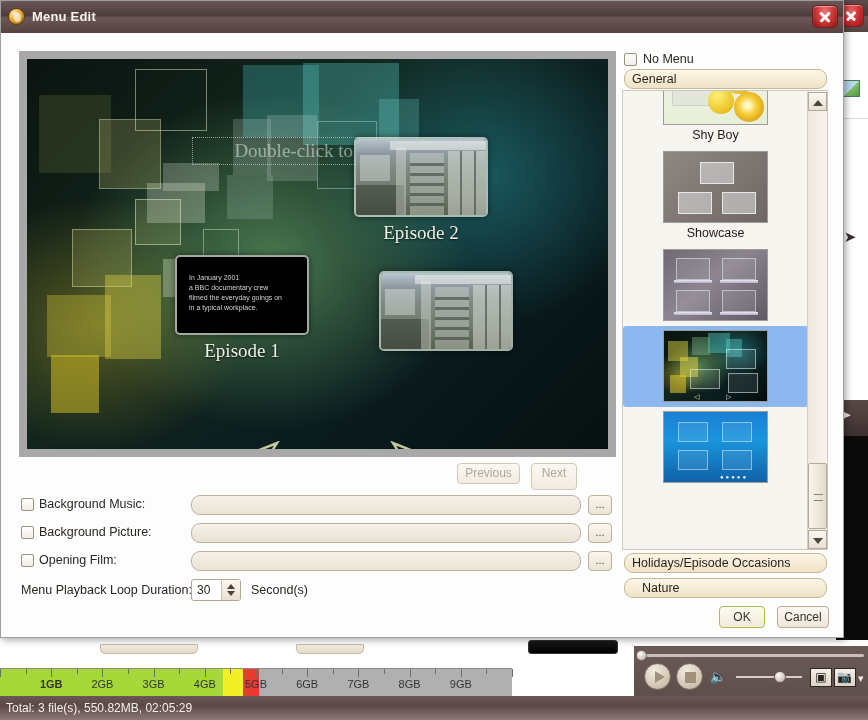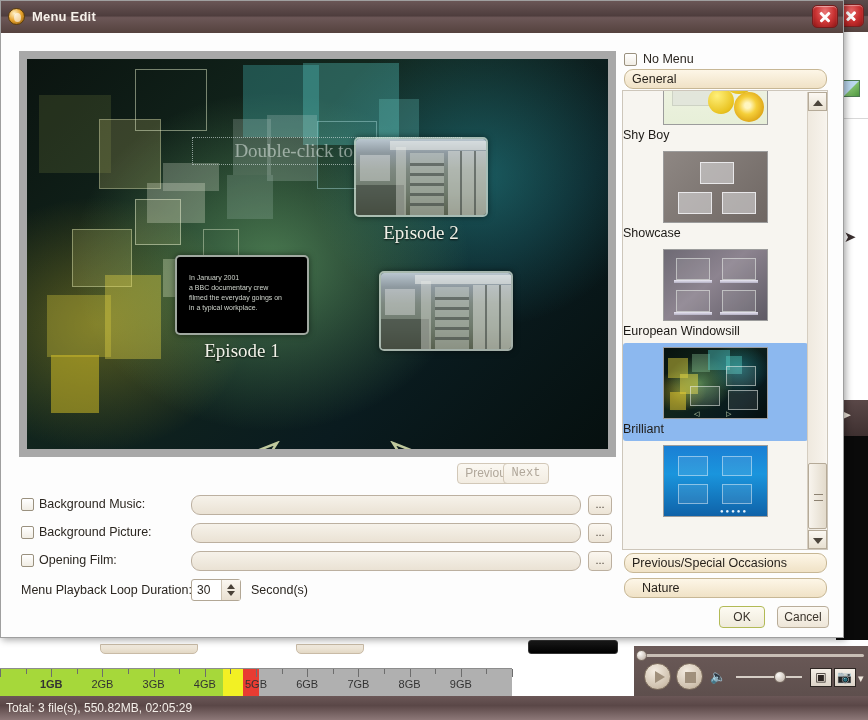--- a/index.html
+++ b/index.html
@@ -235,7 +235,7 @@
   }
   .tmpl-scroll { position:absolute; left:0; top:0; width:185px; }
   .tmpl {
-    position:relative; width:185px; padding:4px 0 5px 0; text-align:left;
+    position:relative; width:185px; padding:4px 0 5px 0; text-align:center;
   }
   .tmpl.selected { background:#8cb8ef; border-radius:3px; }
   .tmpl .th { width:105px; height:72px; margin:0 auto; border:1px solid #9c9c9c; position:relative; overflow:hidden; }

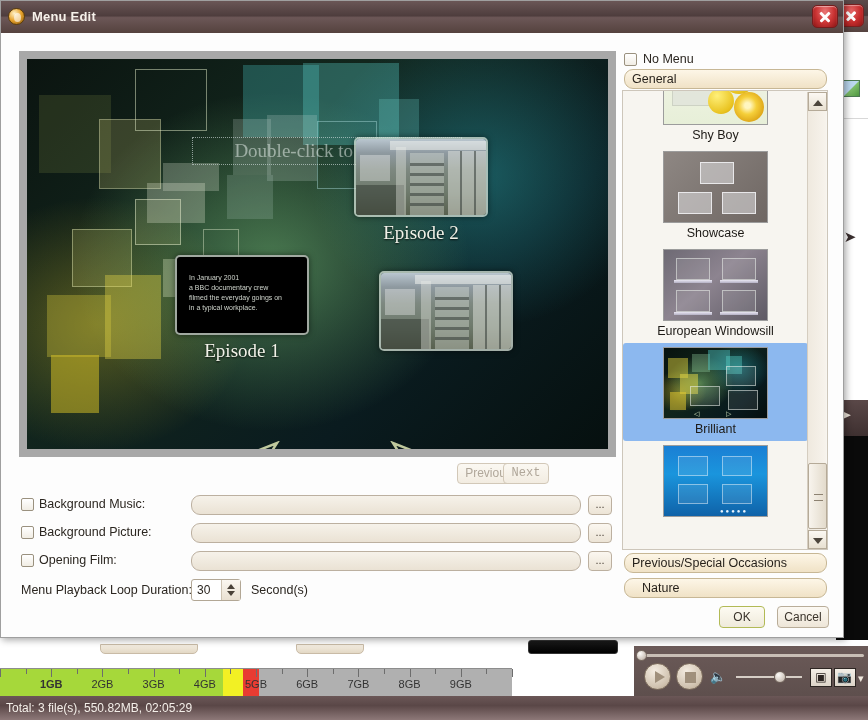--- a/index.html
+++ b/index.html
@@ -536,7 +536,6 @@
             <div class="frm" style="left:58px; top:40px; width:34px; height:22px;"></div>
             <div class="shelf" style="left:56px; top:62px; width:38px; height:3px;"></div>
           </div>
-          <div class="nm">European Windowsill</div>
         </div>
 
         <div class="tmpl selected">

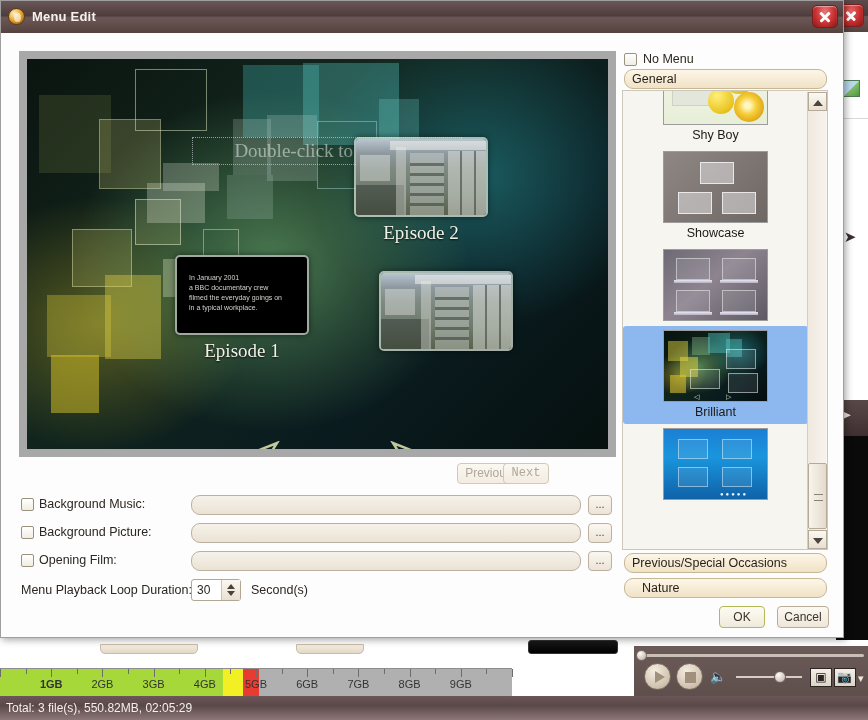--- a/index.html
+++ b/index.html
@@ -552,7 +552,6 @@
             <div style="position:absolute; left:30px; top:62px; color:#cfe0b8; font-size:7px;">◁</div>
             <div style="position:absolute; left:62px; top:62px; color:#cfe0b8; font-size:7px;">▷</div>
           </div>
-          <div class="nm">Brilliant</div>
         </div>
 
         <div class="tmpl">

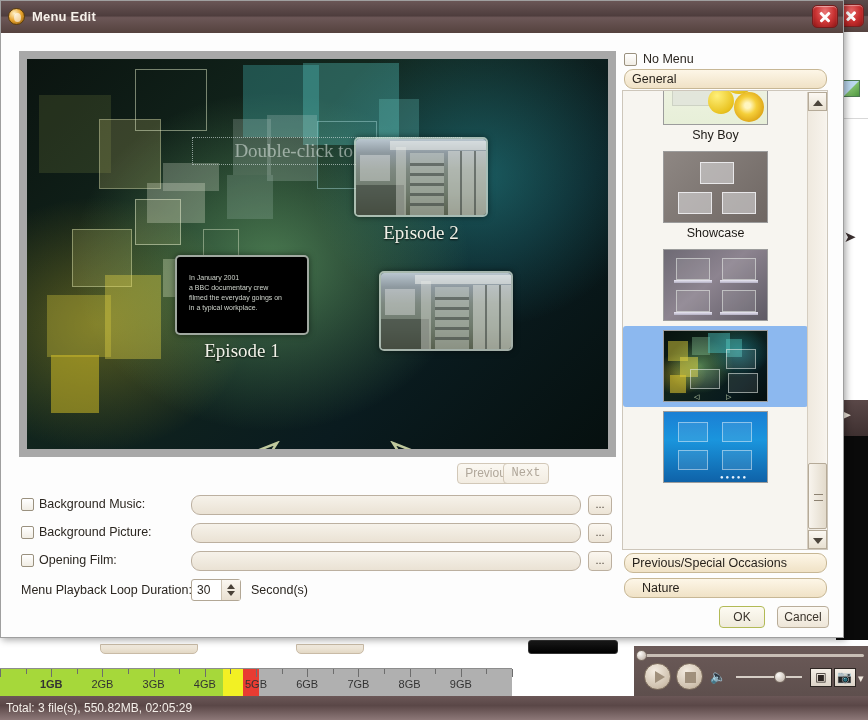--- a/index.html
+++ b/index.html
@@ -184,7 +184,7 @@
   }
   .btn.disabled { color:#b0a79a; border-color:#d2c8b8; background:linear-gradient(180deg,#fbf8f2,#f2ece1); }
   #prev-btn { position:absolute; left:456px; top:462px; width:63px; height:21px; line-height:19px; }
-  #next-btn { position:absolute; left:502px; top:462px; width:46px; height:21px; line-height:19px;font-family:Liberation Mono, monospace; }
+  #next-btn { position:absolute; left:530px; top:462px; width:46px; height:27px; line-height:19px; }
 
   
   .frow { position:absolute; height:20px; }

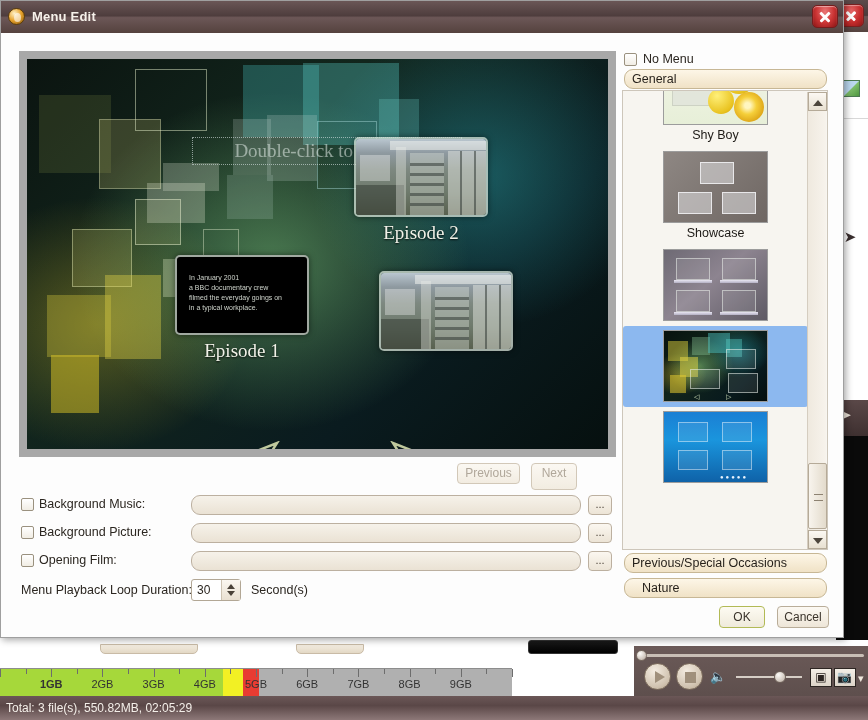--- a/index.html
+++ b/index.html
@@ -573,7 +573,7 @@
       </div>
     </div>
 
-    <div class="catbar" id="cat-holidays">Previous/Special Occasions</div>
+    <div class="catbar" id="cat-holidays">Holidays/Episode Occasions</div>
     <div class="catbar" id="cat-nature">Nature</div>
 
     <div class="btn" id="ok-btn">OK</div>

